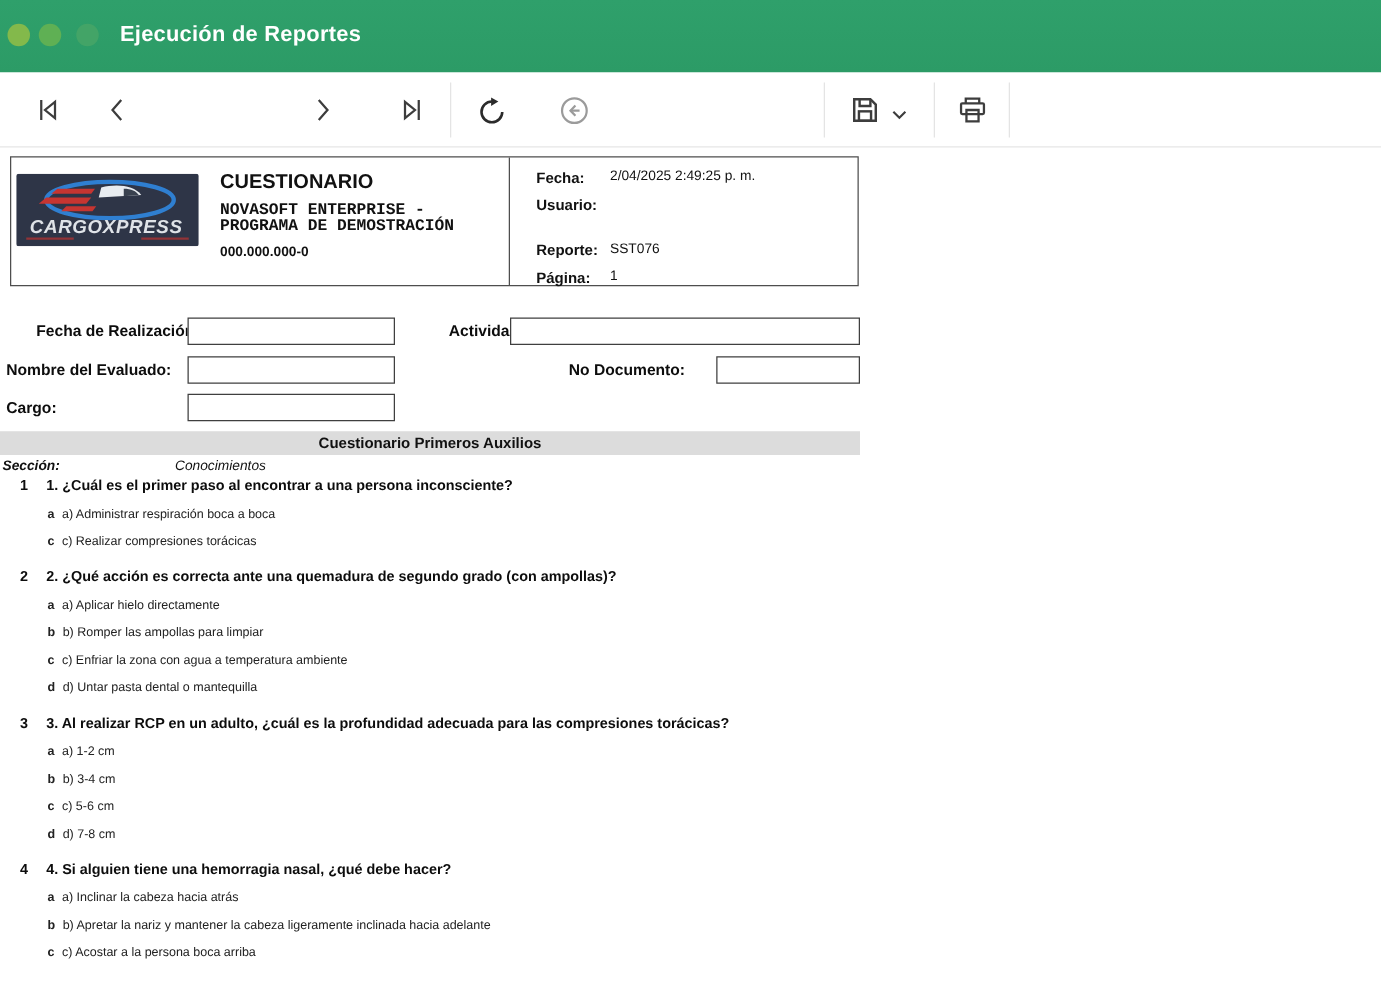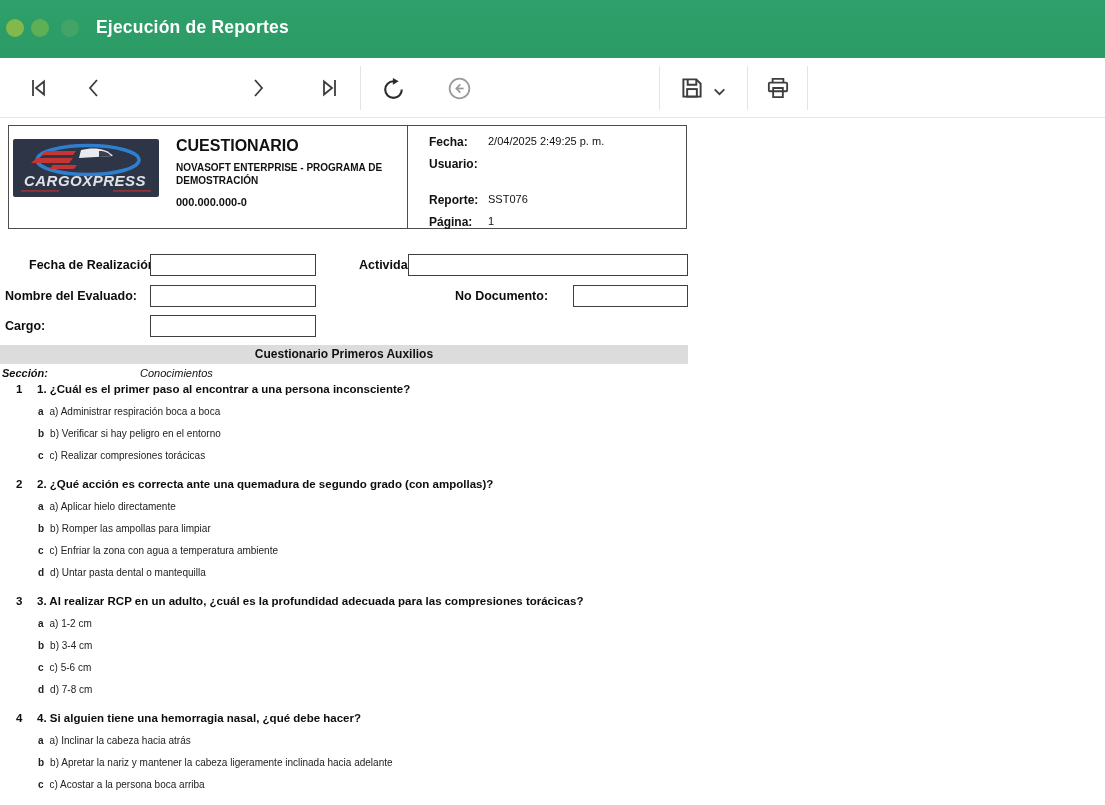--- a/index.html
+++ b/index.html
@@ -44,7 +44,7 @@
   .logo{position:absolute;left:4px;top:13px;width:146px;height:58px;}
   .hdr-center{position:absolute;left:167px;top:11px;width:232px;}
   .hdr-title{font-size:16px;font-weight:bold;margin-bottom:7px;}
-  .hdr-company{font-size:10px;font-weight:bold;line-height:12.5px;}
+  .hdr-company{font-size:13px;font-weight:bold;line-height:12.5px;font-family:Liberation Mono, monospace;}
   .hdr-nit{font-size:11px;font-weight:bold;margin-top:9px;}
   .hdr-divider{position:absolute;left:398px;top:0;width:1px;height:102px;background:#4E4E4E;}
   .hfl{position:absolute;left:420px;font-size:12px;font-weight:bold;}

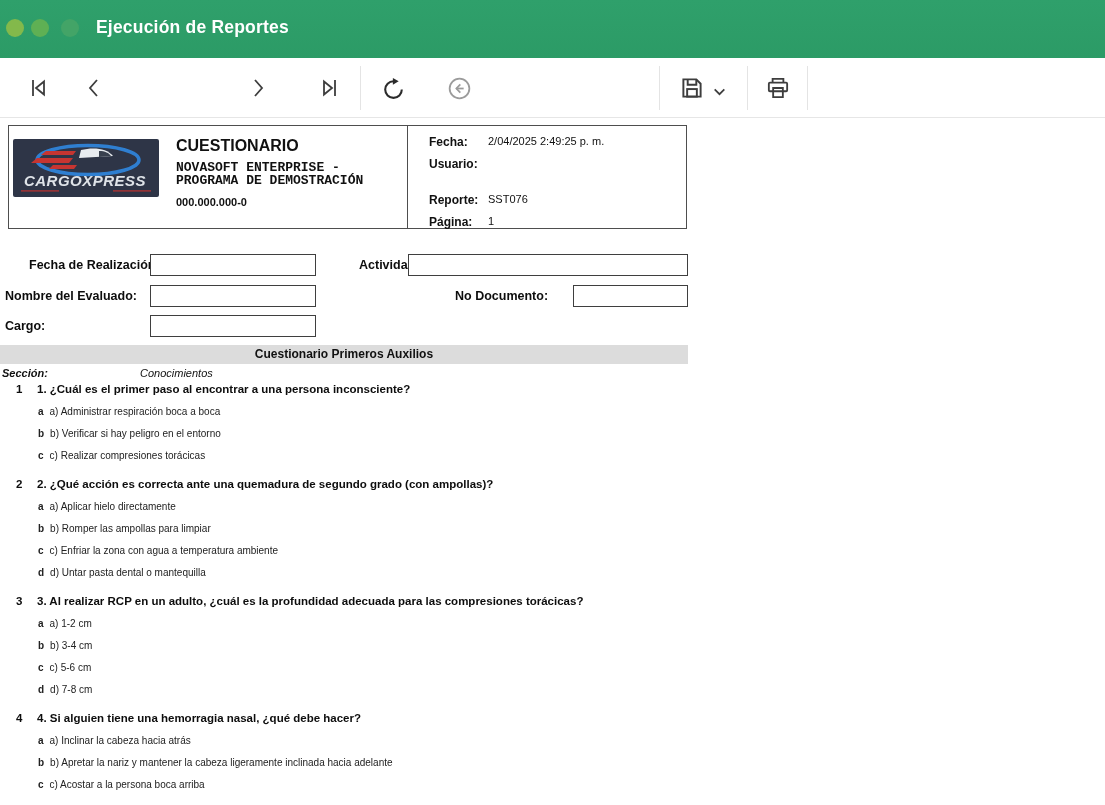--- a/index.html
+++ b/index.html
@@ -222,9 +222,6 @@
     <span class="opt-letter">a</span><span class="opt-text">a) Administrar respiración boca a boca</span>
   </div>
 
-  <div class="option">
-    <span class="opt-letter">b</span><span class="opt-text">b) Verificar si hay peligro en el entorno</span>
-  </div>
 
   <div class="option">
     <span class="opt-letter">c</span><span class="opt-text">c) Realizar compresiones torácicas</span>

